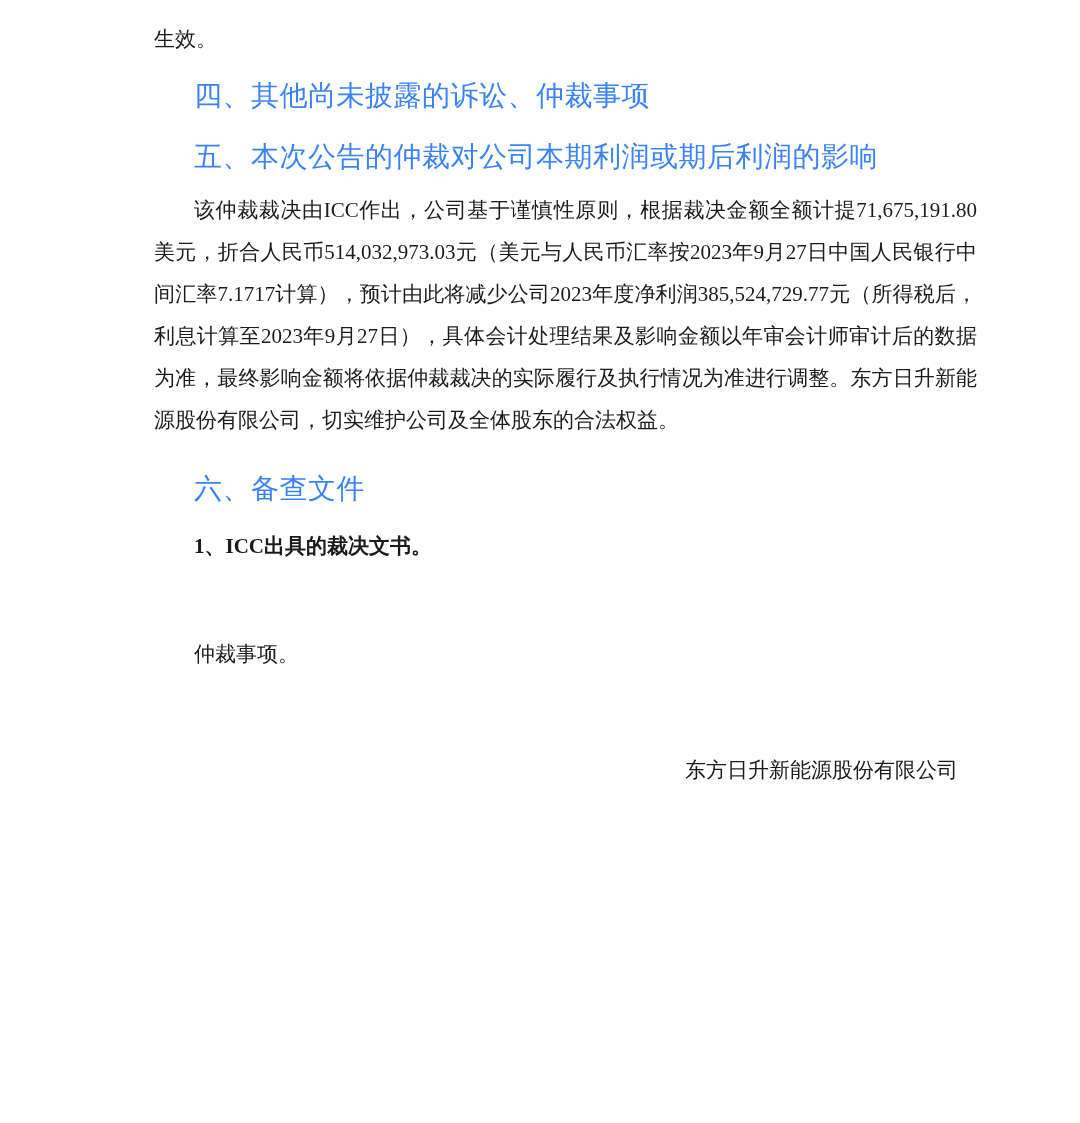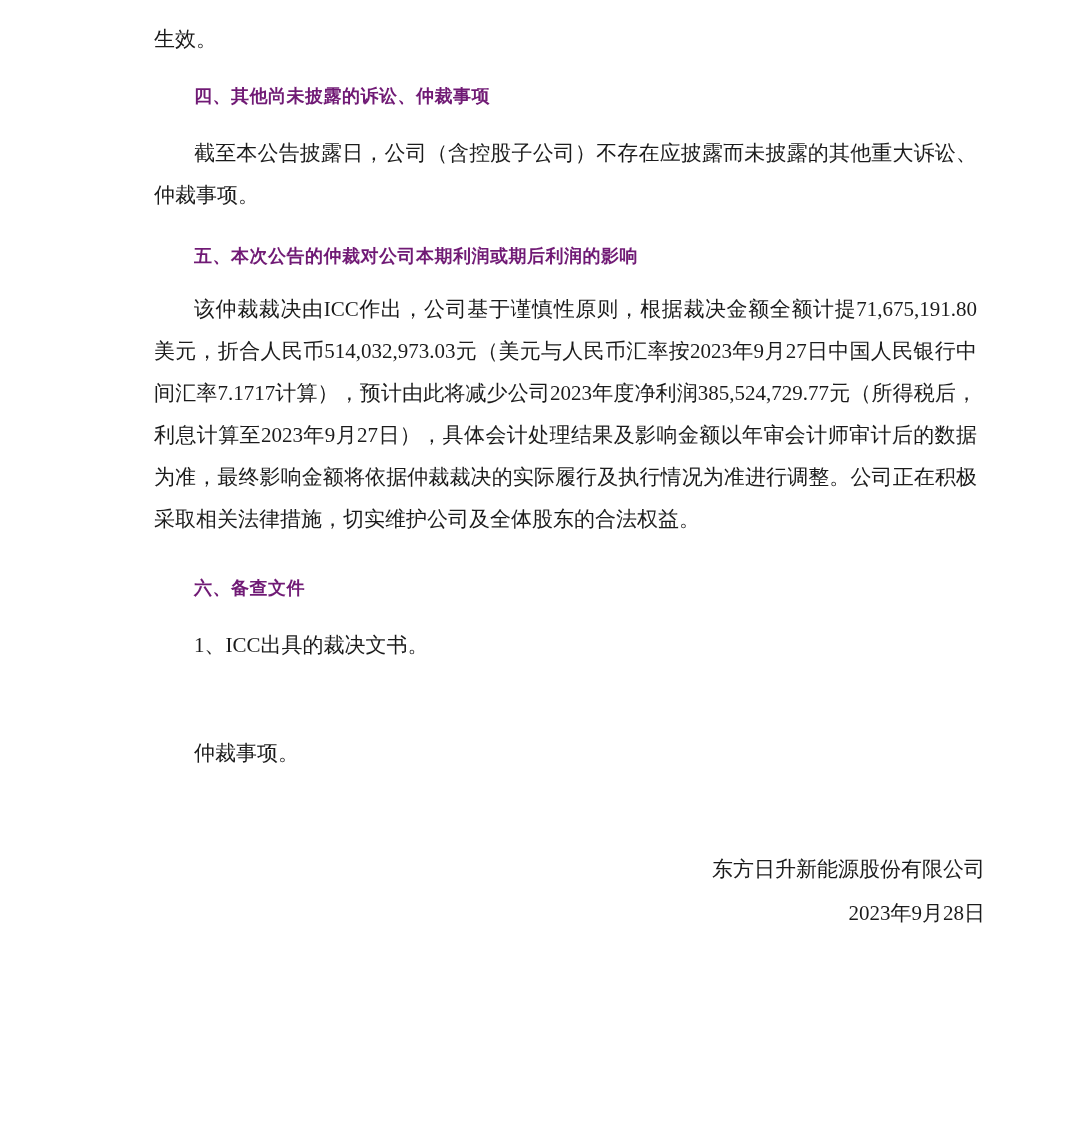--- a/index.html
+++ b/index.html
@@ -32,10 +32,10 @@
 
   .heading {
     font-family: "Liberation Sans", "DejaVu Sans", sans-serif;
-    font-weight: 700;
-    font-size: 18px;
+    font-weight: 400;
+    font-size: 28px;
     line-height: 42px;
-    color: #701a75;
+    color: #3b82f6;
     text-indent: 40px;
     letter-spacing: 0.5px;
   }

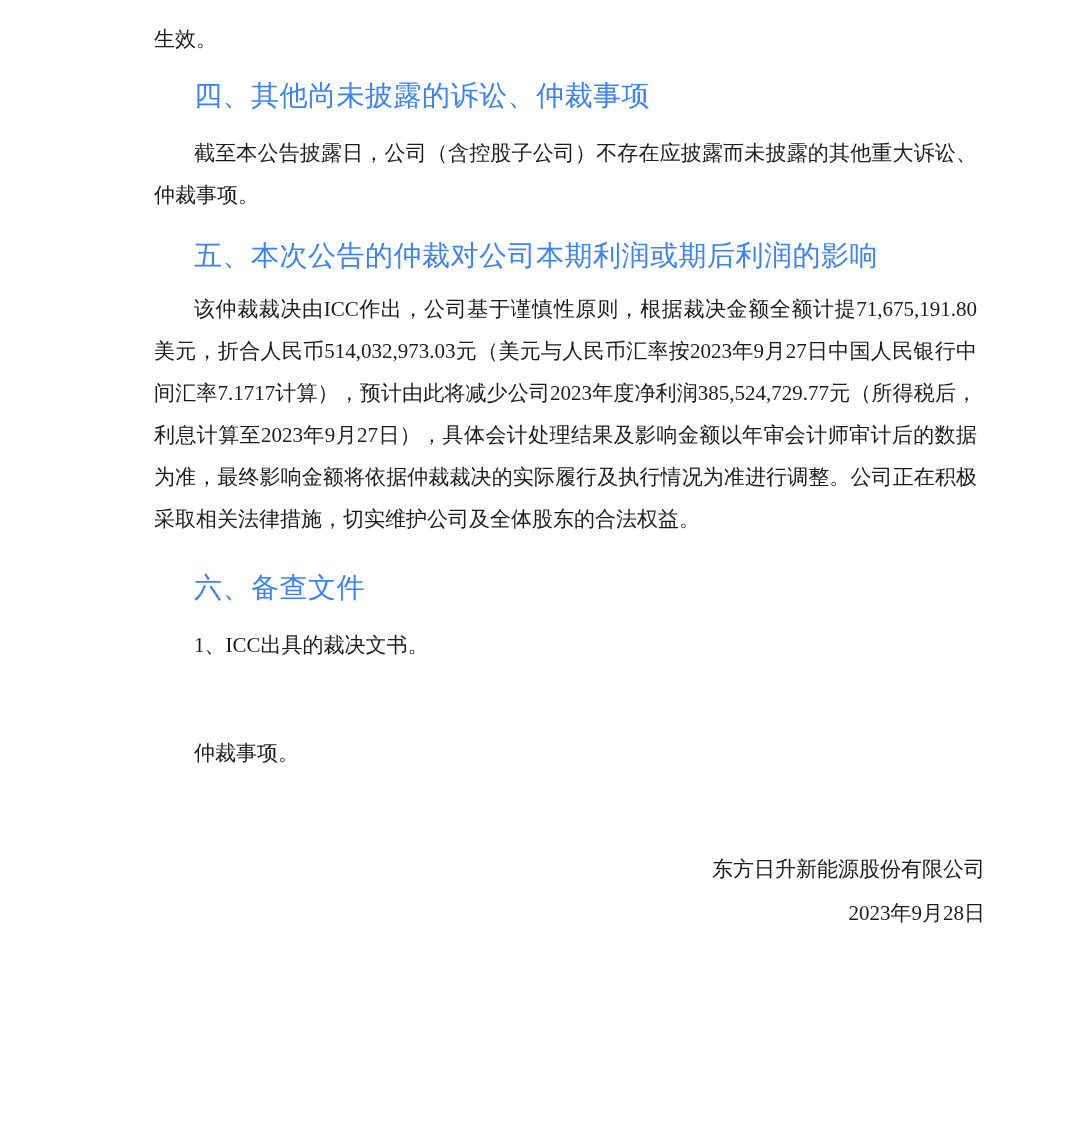--- a/index.html
+++ b/index.html
@@ -69,7 +69,6 @@
 
     <h2 class="heading mt-h4">四、其他尚未披露的诉讼、仲裁事项</h2>
 
-    <p class="body-text mt-p1">截至本公告披露日，公司（含控股子公司）不存在应披露而未披露的其他重大诉讼、仲裁事项。</p>
 
     <h2 class="heading mt-h5">五、本次公告的仲裁对公司本期利润或期后利润的影响</h2>
 

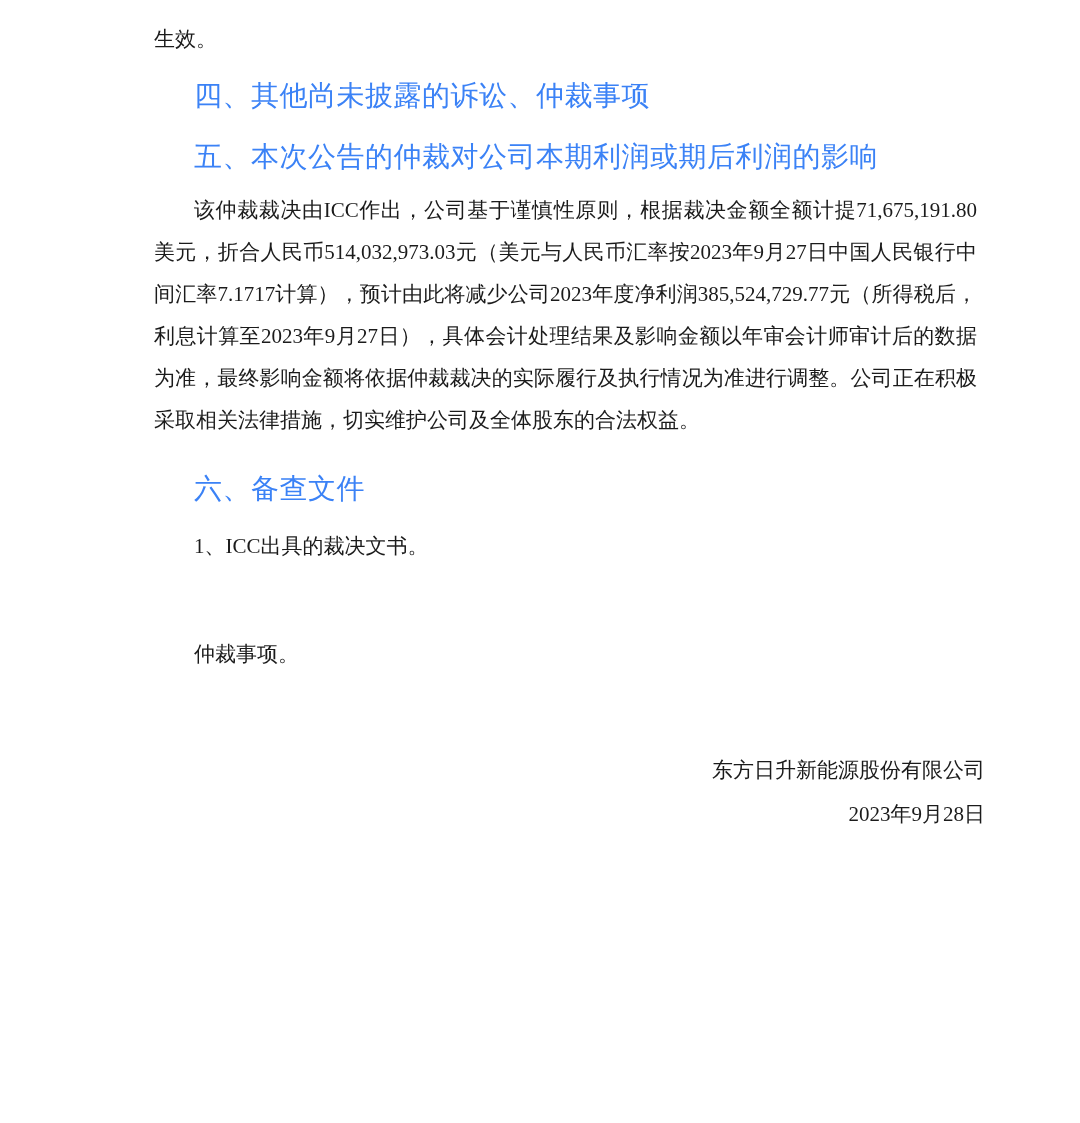--- a/index.html
+++ b/index.html
@@ -72,7 +72,7 @@
 
     <h2 class="heading mt-h5">五、本次公告的仲裁对公司本期利润或期后利润的影响</h2>
 
-    <p class="body-text mt-p2">该仲裁裁决由ICC作出，公司基于谨慎性原则，根据裁决金额全额计提71,675,191.80美元，折合人民币514,032,973.03元（美元与人民币汇率按2023年9月27日中国人民银行中间汇率7.1717计算），预计由此将减少公司2023年度净利润385,524,729.77元（所得税后，利息计算至2023年9月27日），具体会计处理结果及影响金额以年审会计师审计后的数据为准，最终影响金额将依据仲裁裁决的实际履行及执行情况为准进行调整。公司正在积极采取相关法律措施，切实维护公司及全体股东的合法权益。</p>
+    <p class="body-text mt-p2">该仲裁裁决由ICC作出，公司基于谨慎性原则，根据裁决金额全额计提71,675,191.80美元，折合人民币514,032,973.03元（美元与人民币汇率按2023年9月27日中国人民银行中间汇率7.1717计算），预计由此将减少公司2023年度净利润385,524,729.77元（所得税后，利息计算至2023年9月27日），具体会计处理结果及影响金额以年审会计师审计后的数据为准，最终影响金额将依据仲裁裁决的实际履行及执行情况为准进行调整。东方日升新能源股份有限公司，切实维护公司及全体股东的合法权益。</p>
 
 
     <h2 class="heading mt-h6">六、备查文件</h2>

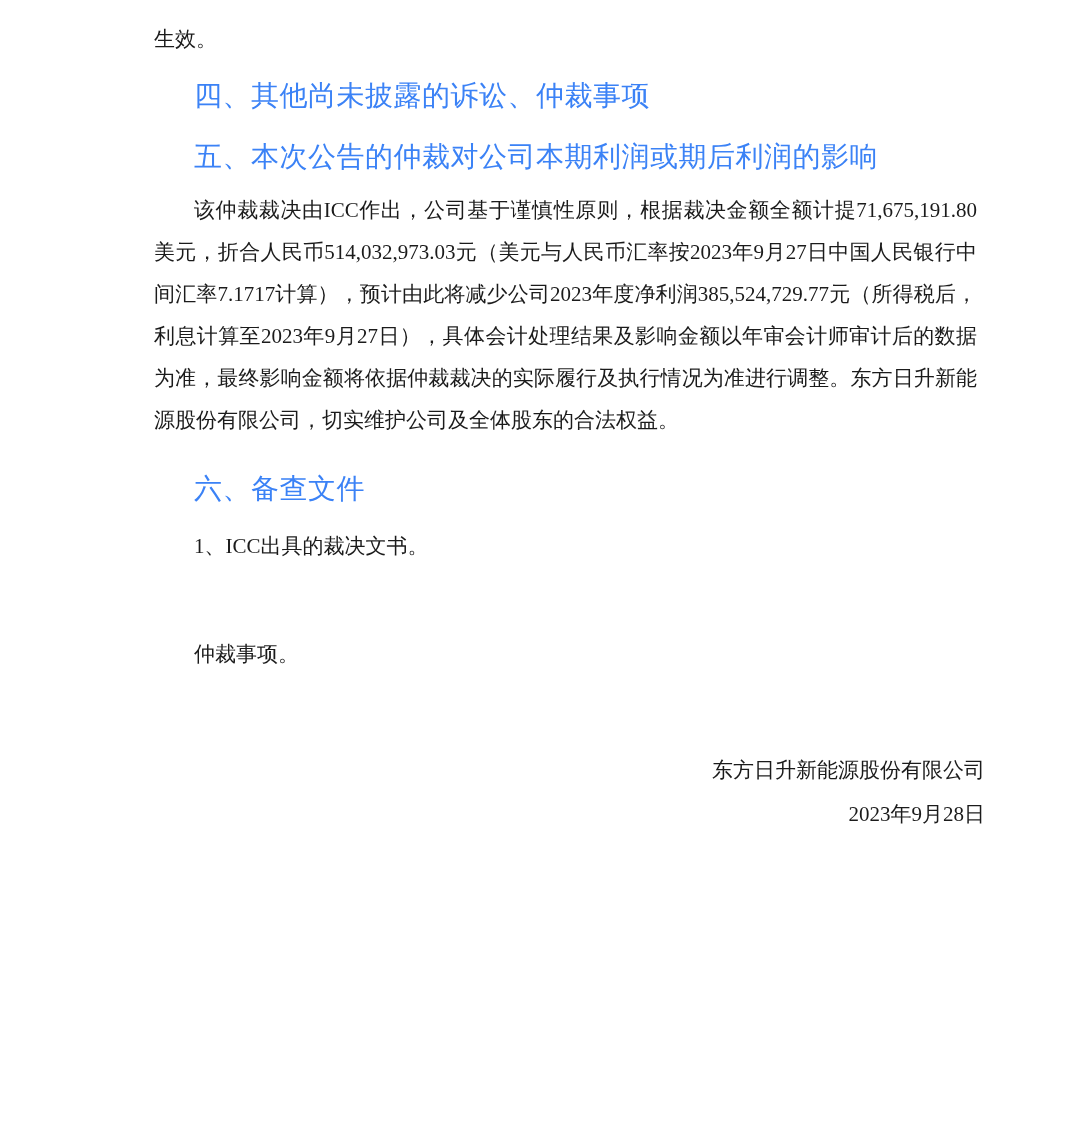--- a/index.html
+++ b/index.html
@@ -47,7 +47,7 @@
   .mt-p2      { margin-top: 11px; }
   .mt-p3      { margin-top: 2px;  }
   .mt-h6      { margin-top: 27px; }
-  .mt-p4      { margin-top: 15px; }
+  .mt-p4      { margin-top: 15px; font-weight: bold; }
   .mt-closing { margin-top: 66px; }
   .mt-sig     { margin-top: 73px; }
 

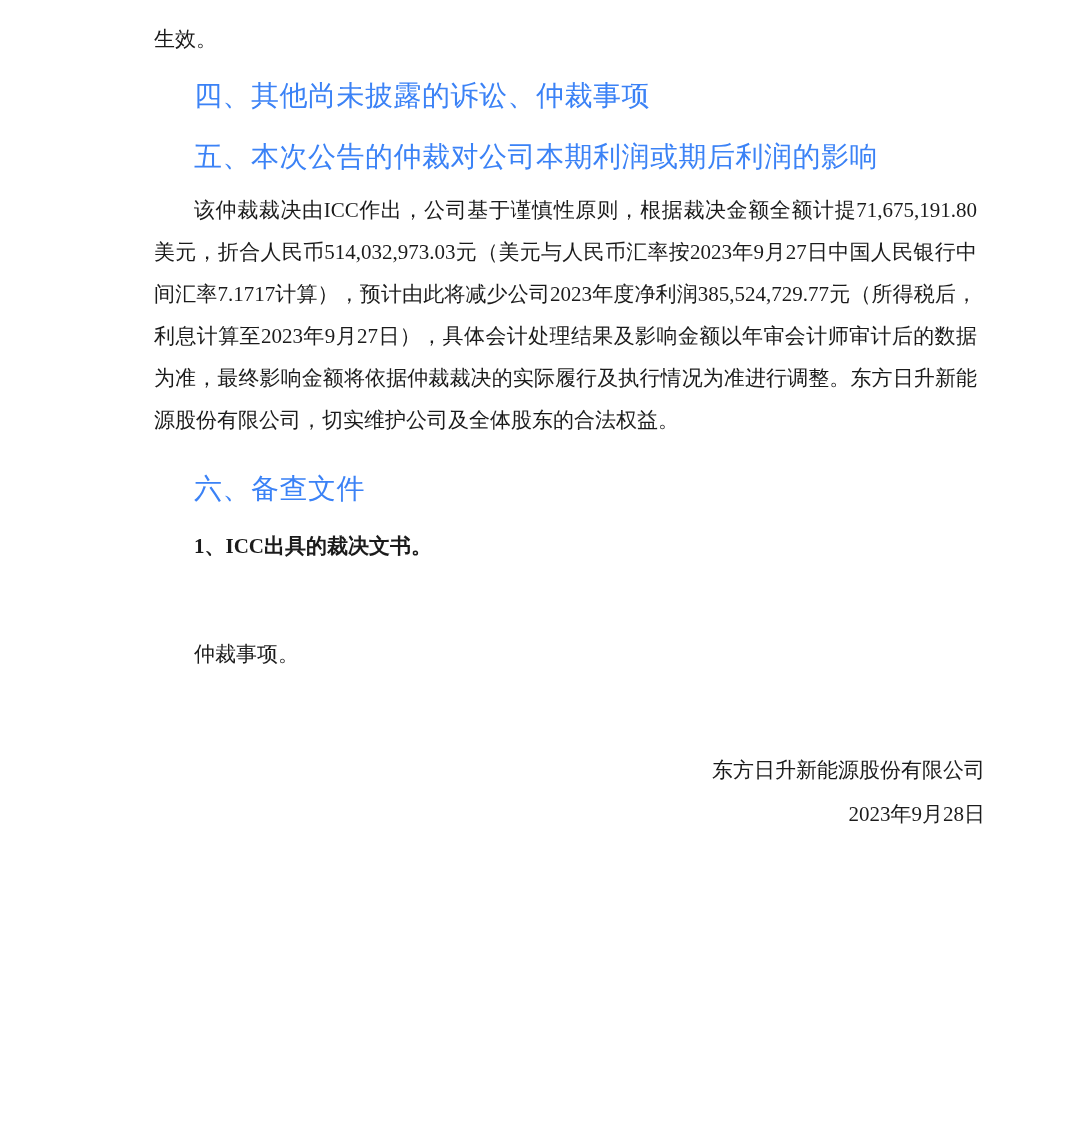--- a/index.html
+++ b/index.html
@@ -55,7 +55,7 @@
     width: 300px;
     margin-left: auto;
     margin-right: -8px; 
-    text-align: right;
+    text-align: left;
     line-height: 44px;
   }
 </style>

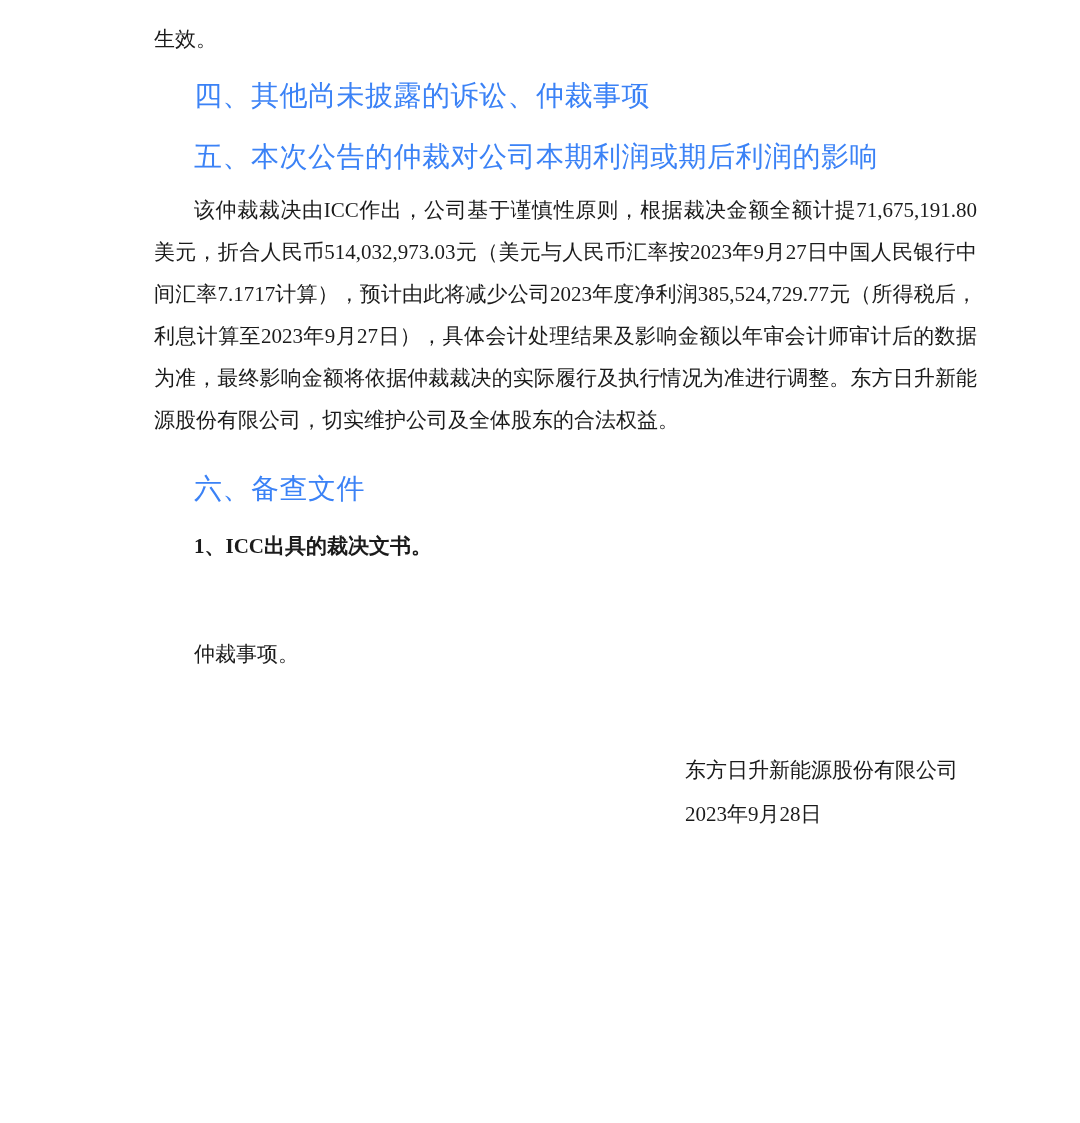--- a/index.html
+++ b/index.html
@@ -83,7 +83,6 @@
 
     <div class="signature mt-sig">
       <p>东方日升新能源股份有限公司</p>
-      <p>2023年9月28日</p>
     </div>
 
   </div>

